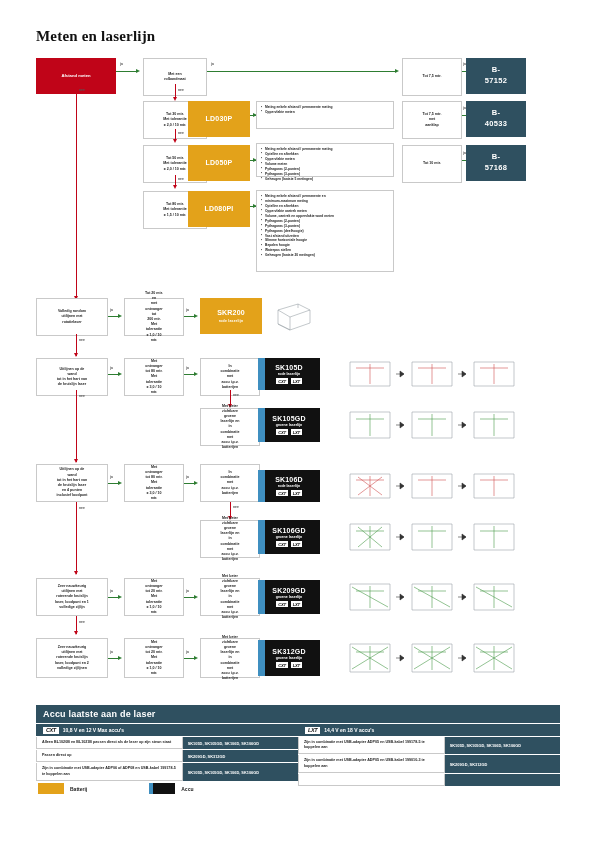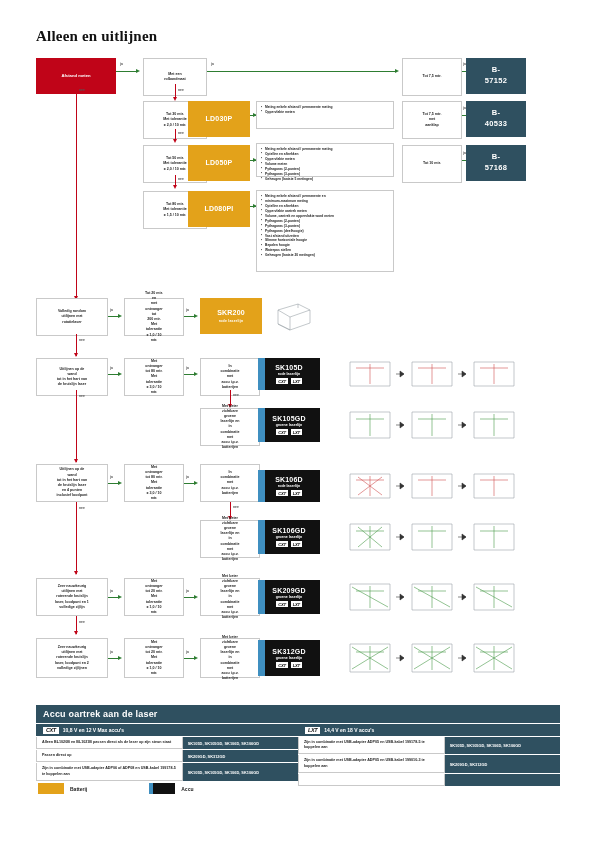--- a/index.html
+++ b/index.html
@@ -122,7 +122,7 @@
 
 <div class="page">
 
-  <div class="title">Alleen en uitlijnen</div>
+  <div class="title">Meten en laserlijn</div>
 
   <div class="box start" style="left:36px; top:58px; width:80px; height:26px;">Afstand meten</div>
 

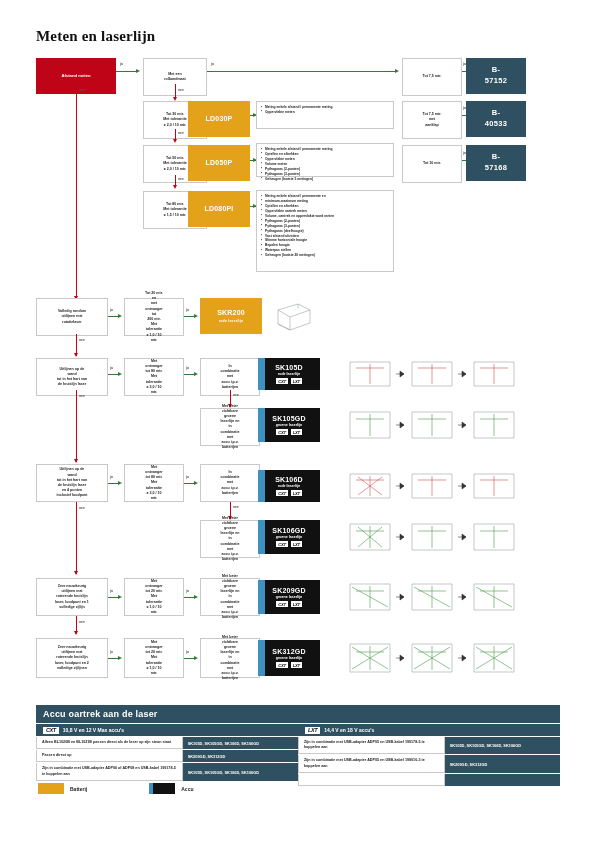--- a/index.html
+++ b/index.html
@@ -602,7 +602,7 @@
   </svg>
 
   <div class="tblwrap">
-    <div class="tbl-title">Accu oartrek aan de laser</div>
+    <div class="tbl-title">Accu laatste aan de laser</div>
     <div class="tbl-cols">
 
       <div class="tbl-col">

